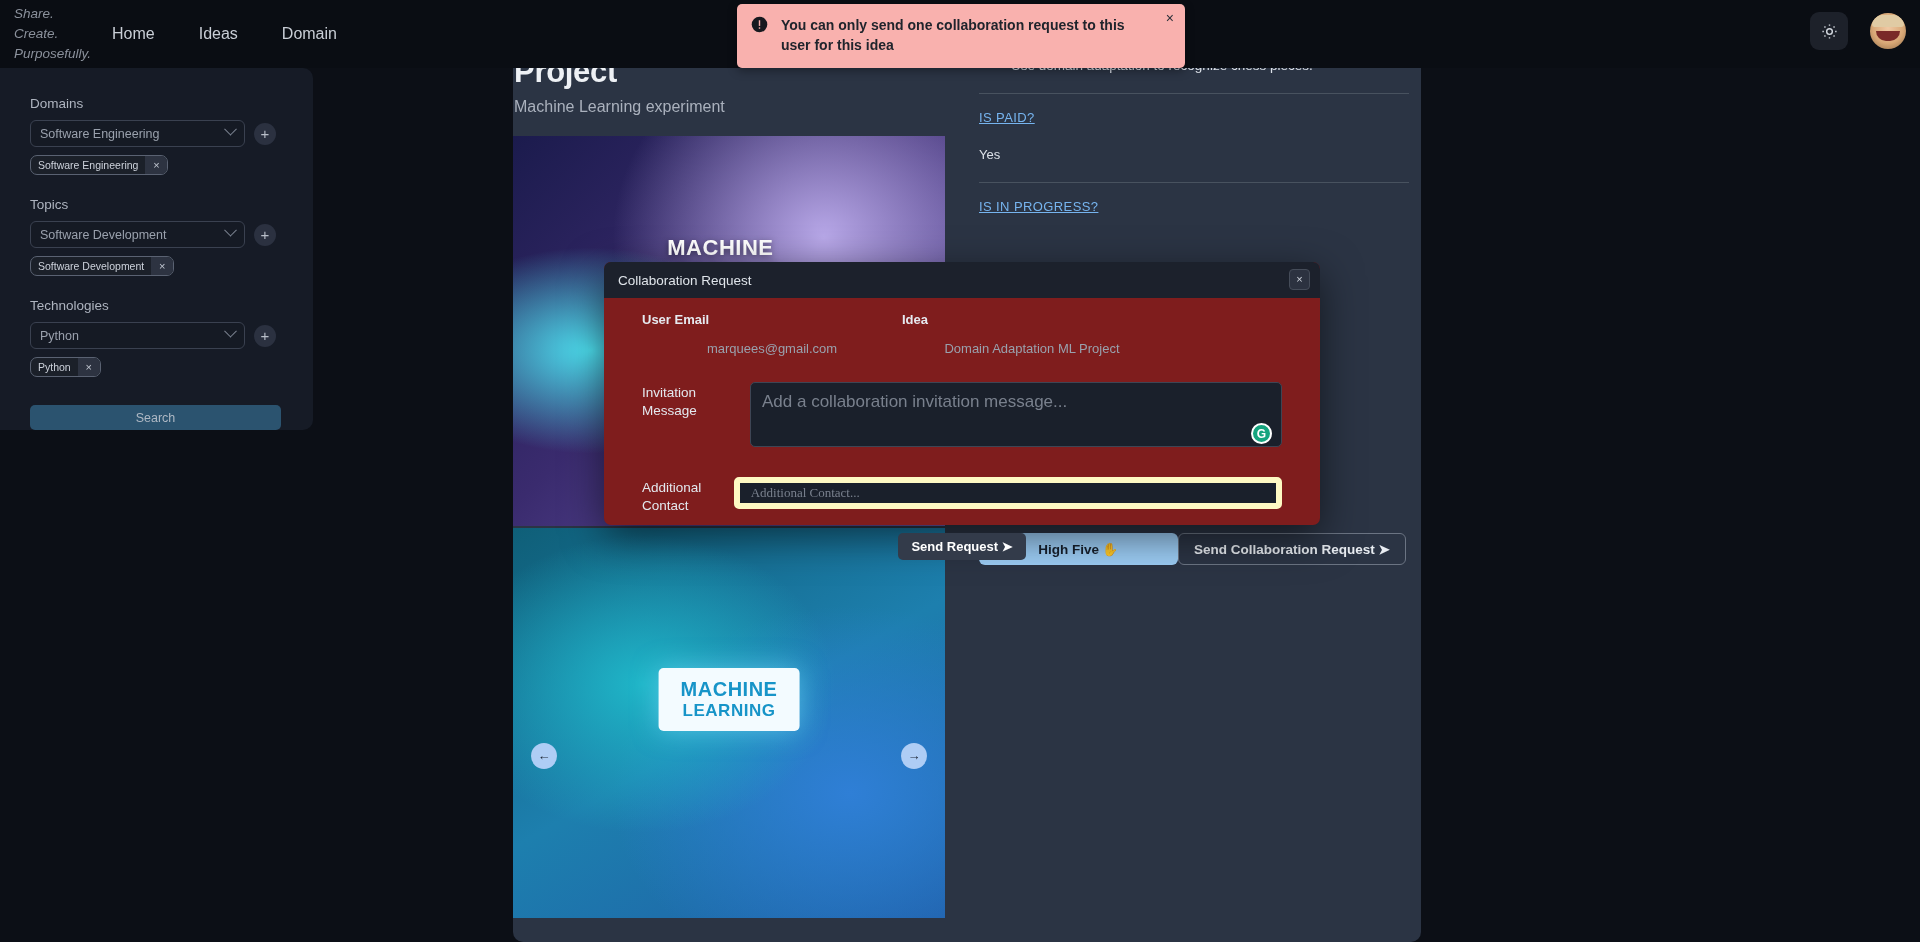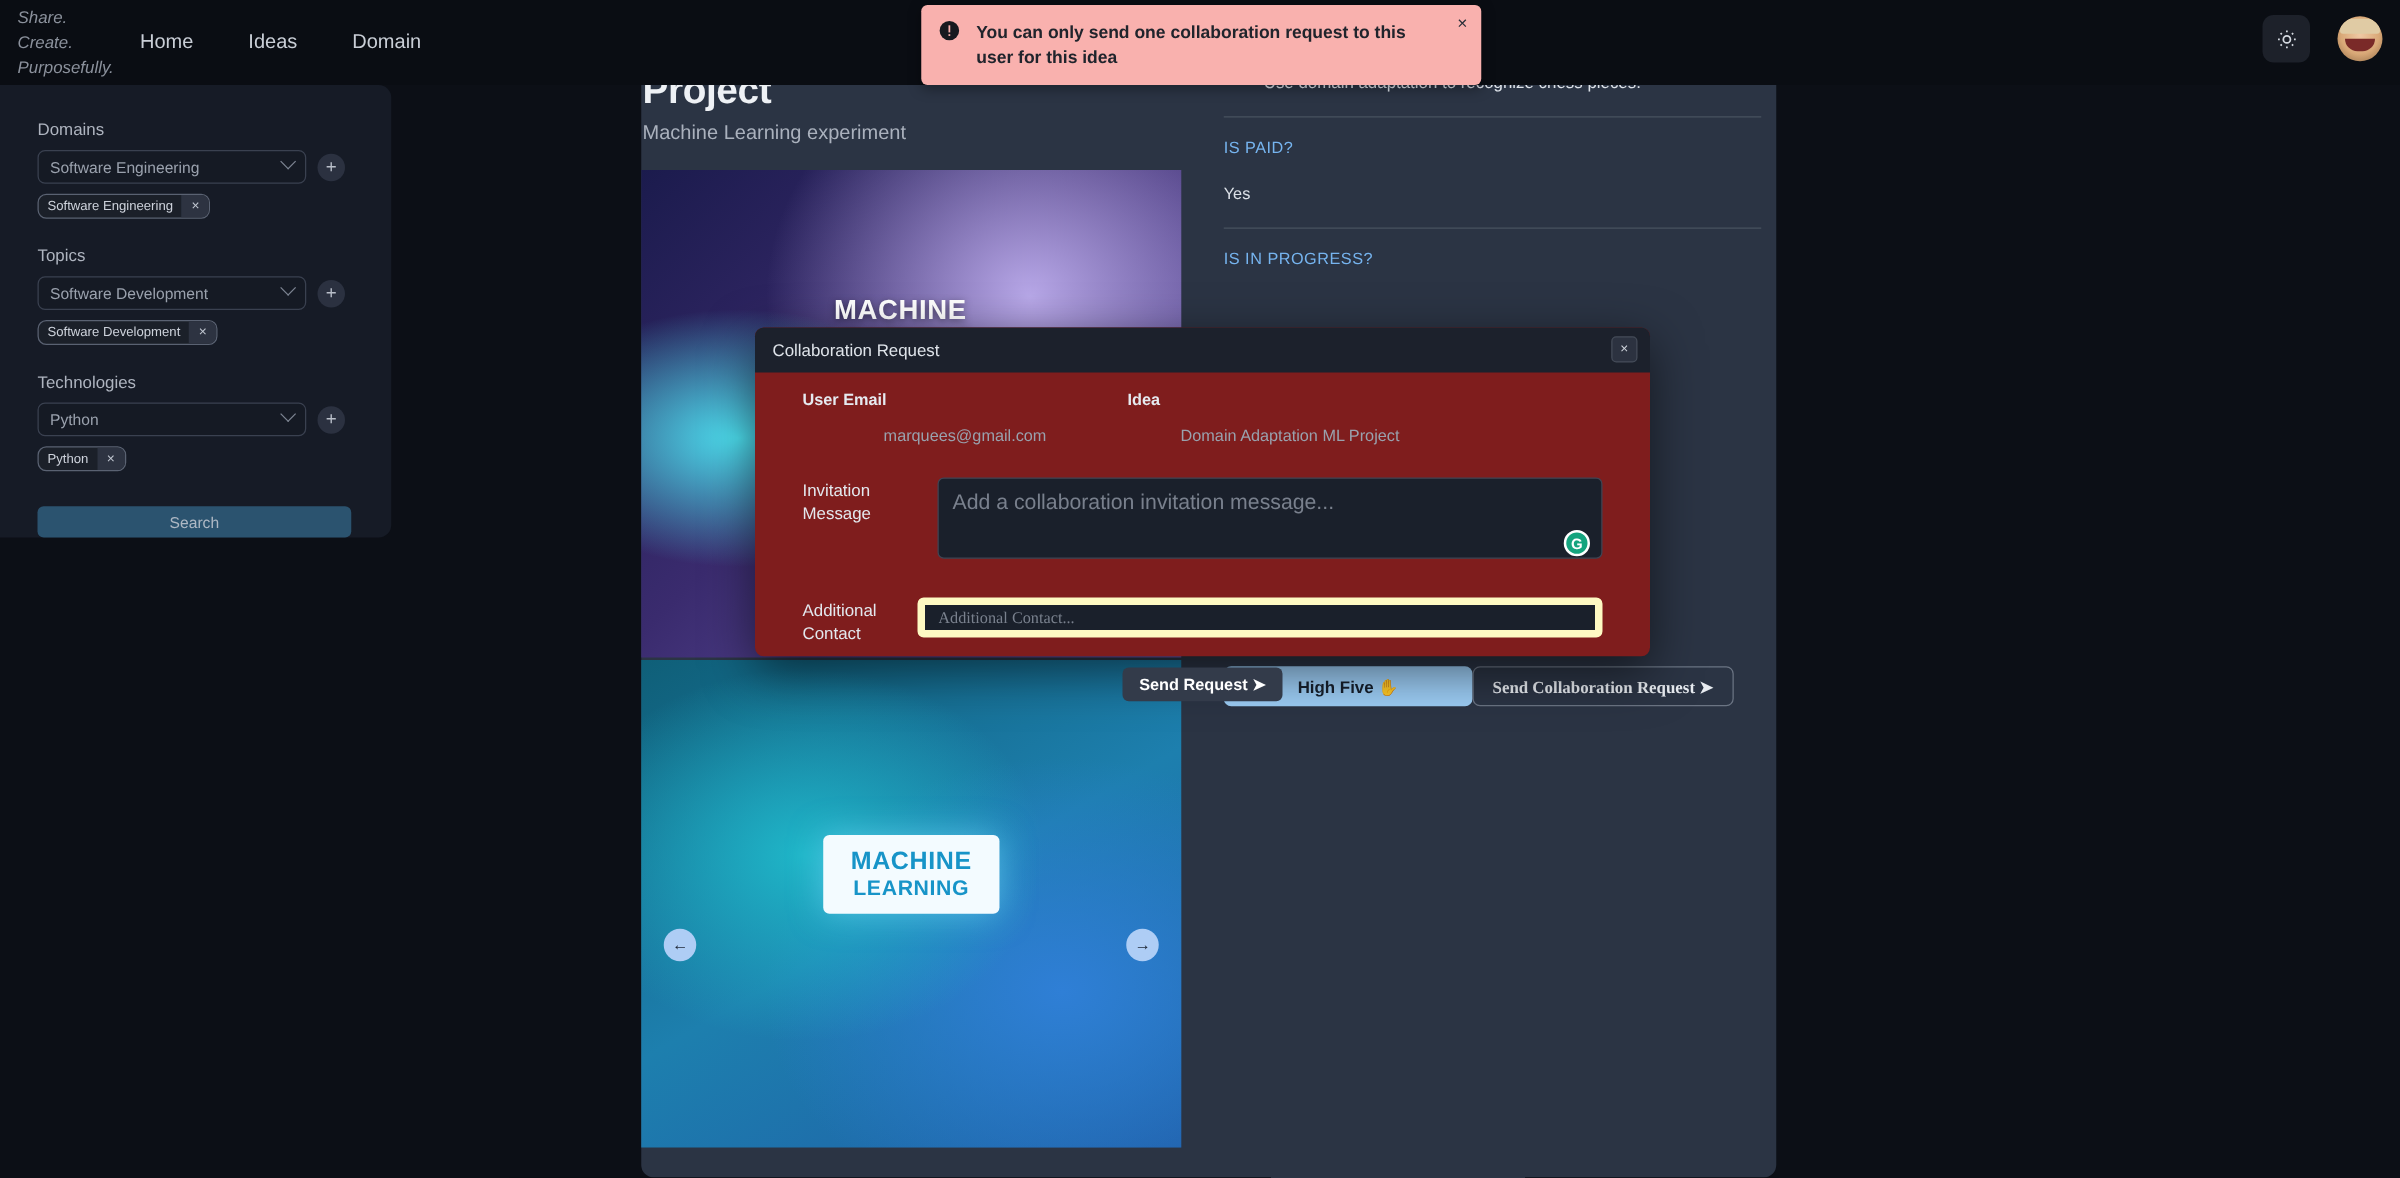--- a/index.html
+++ b/index.html
@@ -125,7 +125,7 @@
   .sec-head { font-size: 19px; color: #b9c0cb; font-weight: 500; margin-bottom: 22px; }
   .sec-text { font-size: 13.5px; color: #dce1e8; padding-left: 32px; }
   .hr { border-top: 1px solid #48525f; margin: 20px 0 16px 0; }
-  .kv-label { font-size: 13px; color: #76b4ef; letter-spacing: 0.4px; }
+  .kv-label { font-size: 13px; color: #76b4ef; letter-spacing: 0.4px; text-decoration: underline; }
   .kv-val { font-size: 13px; color: #dce1e8; margin-top: 22px; }
   .tech-grid { display: grid; grid-template-columns: 1fr 1fr; row-gap: 14px; font-size: 13px; color: #e3e8ee; }
   .btn-row { display: flex; margin-top: 38px; }

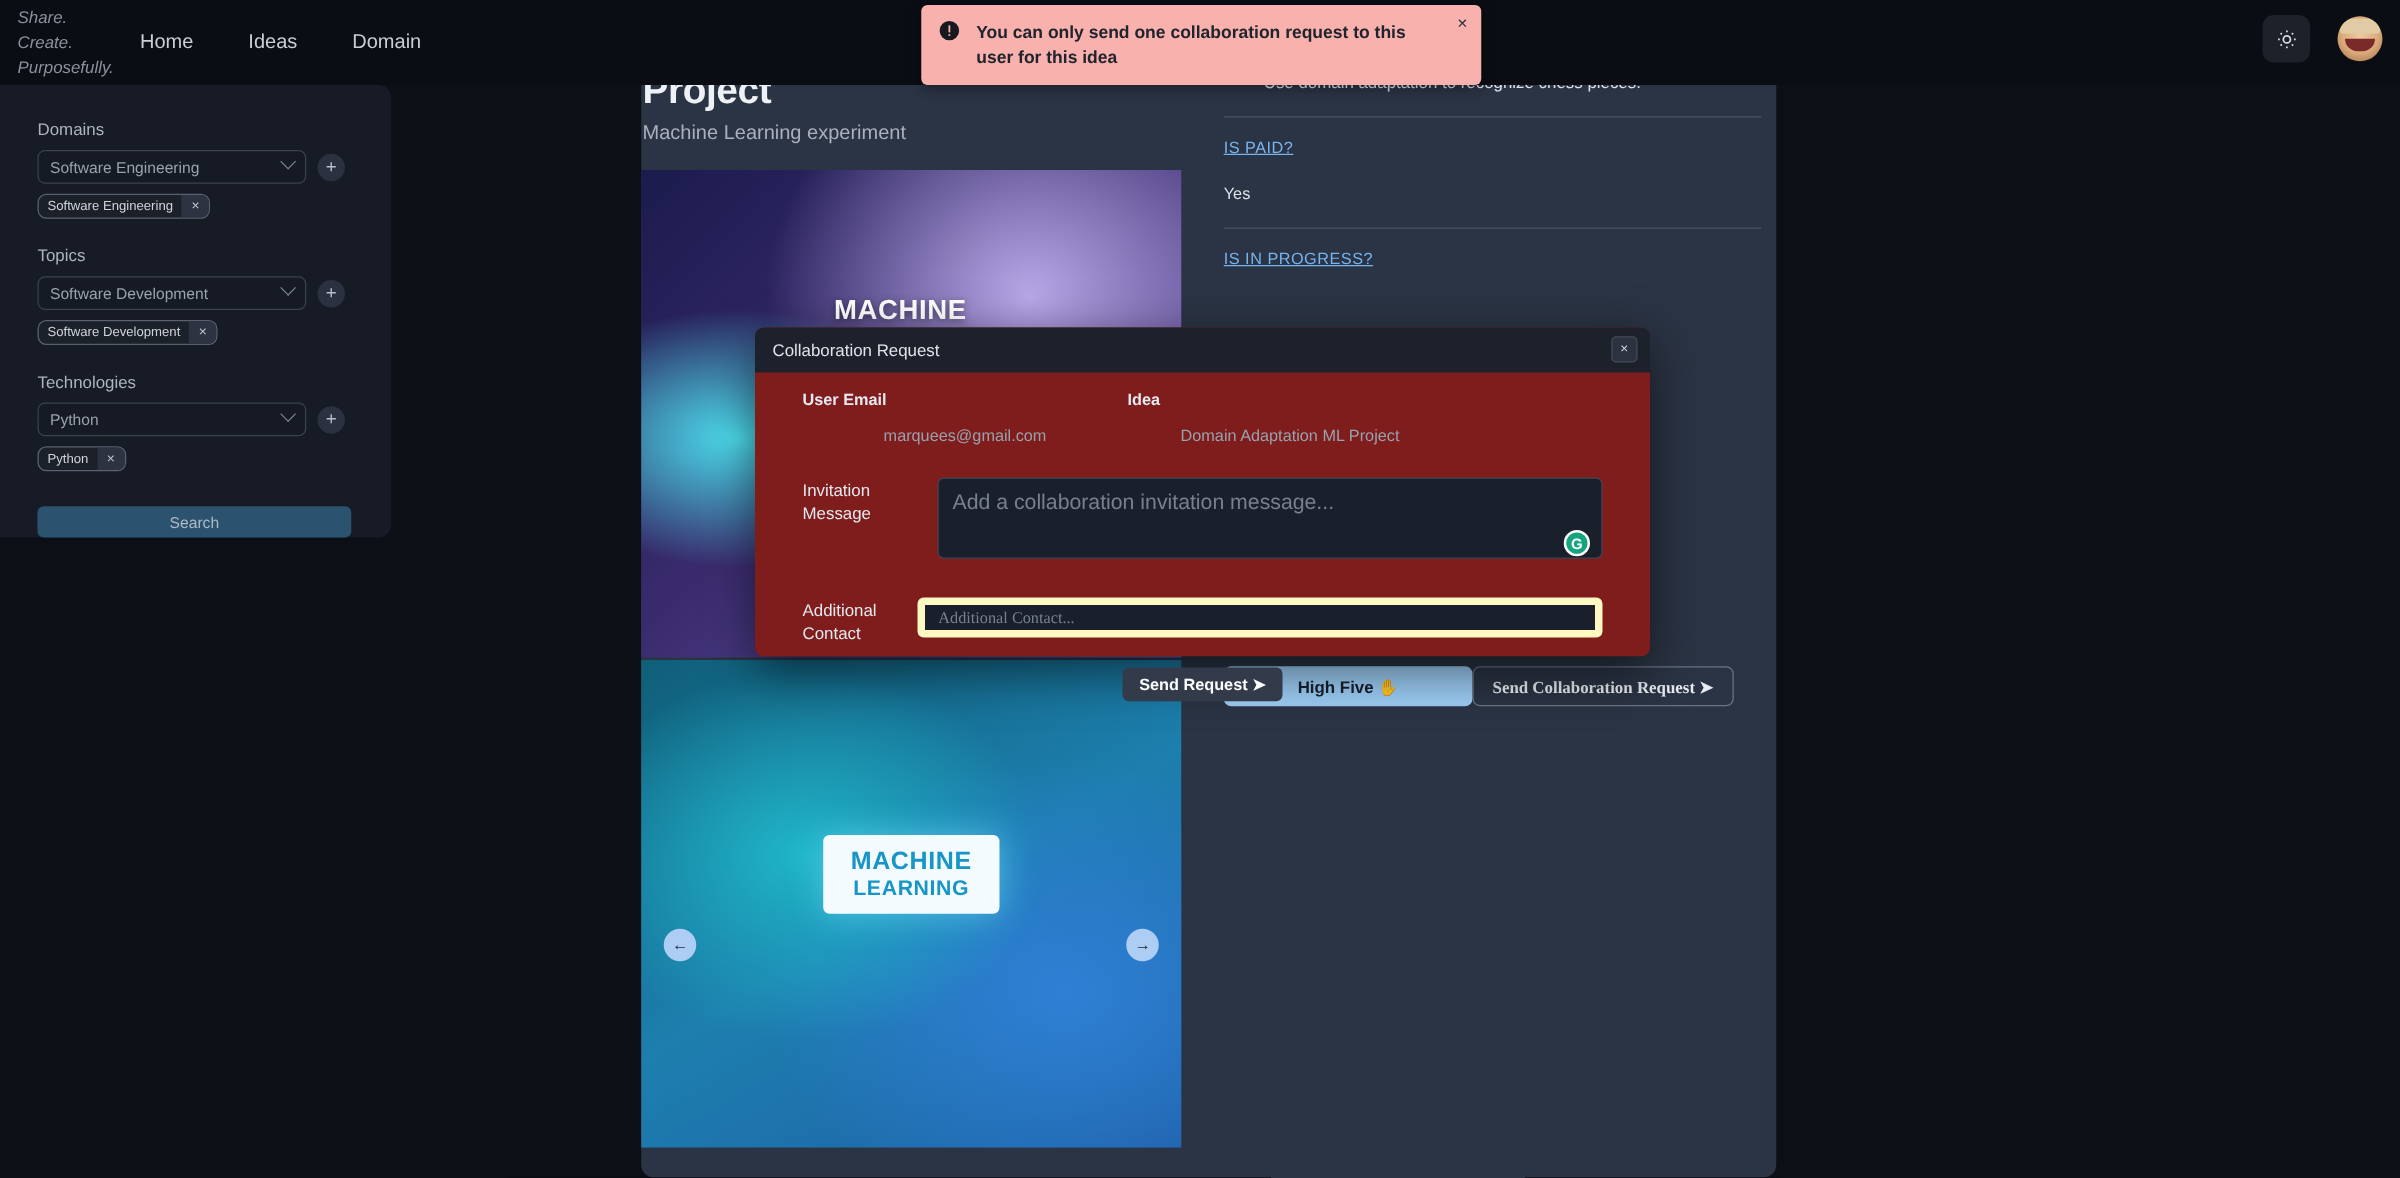--- a/index.html
+++ b/index.html
@@ -135,7 +135,7 @@
   }
   .send-collab {
     height: 32px; background: #2b3444; border: 1px solid #6b7483; border-radius: 6px;
-    color: #e8ecf1; font-size: 13.5px; font-weight: bold; padding: 0 15px; cursor: pointer; font-family: Liberation Serif, serif;
+    color: #e8ecf1; font-size: 13.5px; font-weight: bold; padding: 0 15px; cursor: pointer;
   }
 
   

